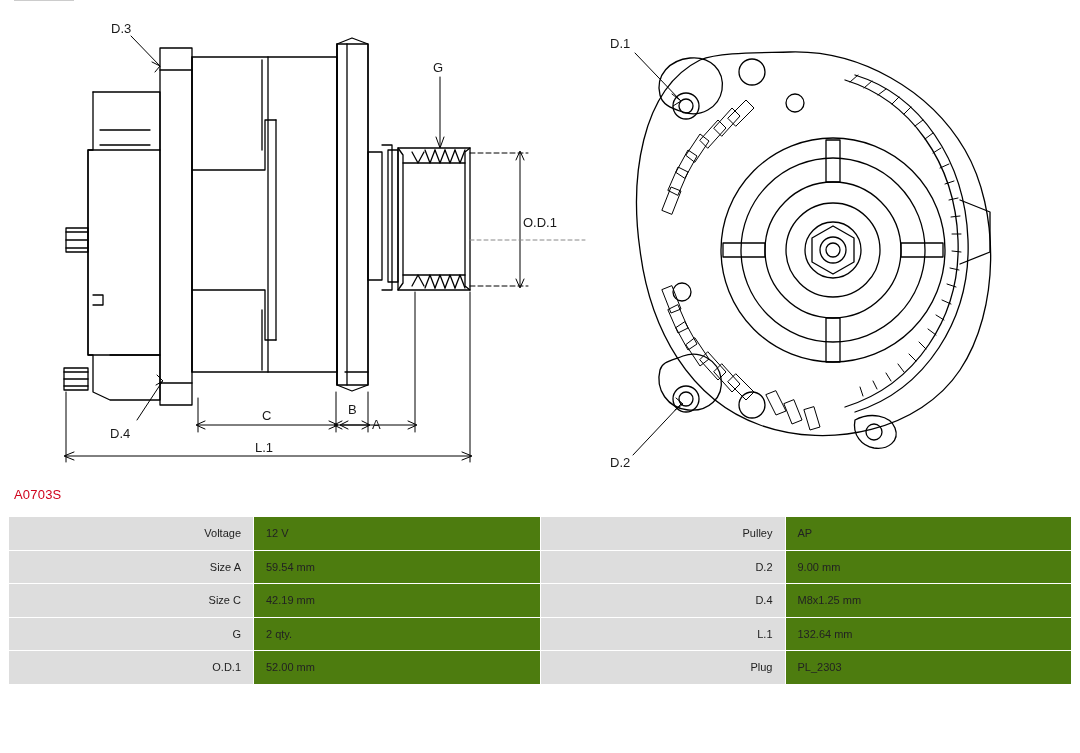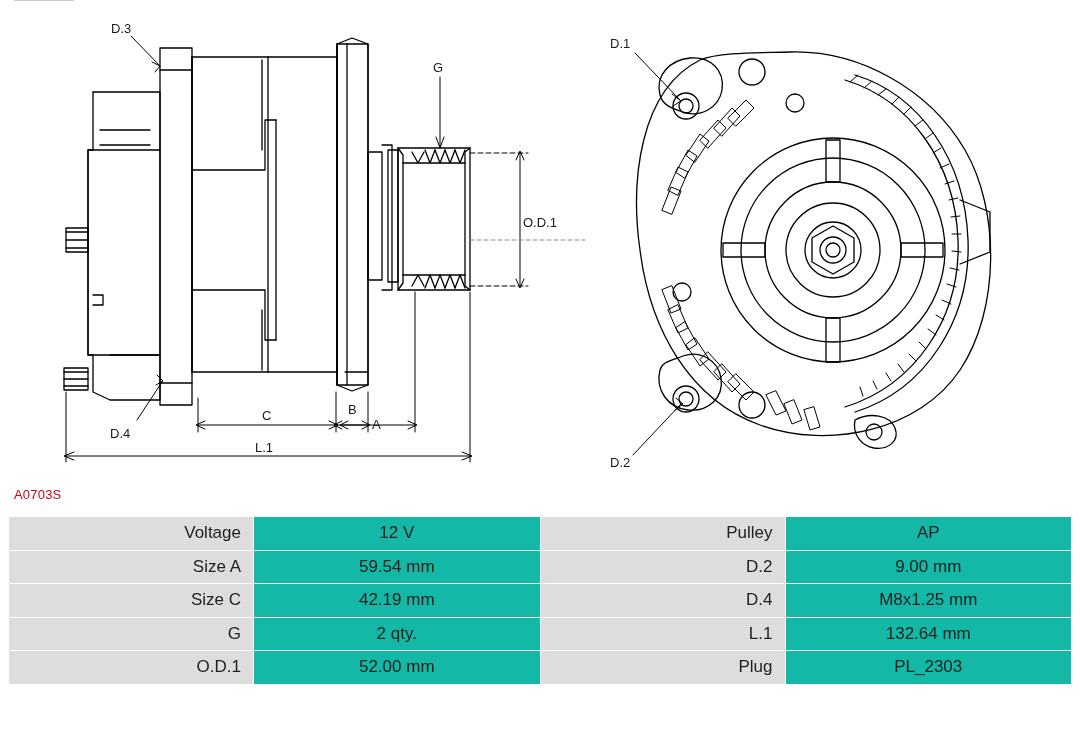--- a/index.html
+++ b/index.html
@@ -28,7 +28,7 @@
   .spec-table td{
     height:32.5px;
     border:1px solid #ffffff;
-    font-size:17px;
+    font-size:11px;
     padding:0 12px;
     vertical-align:middle;
   }

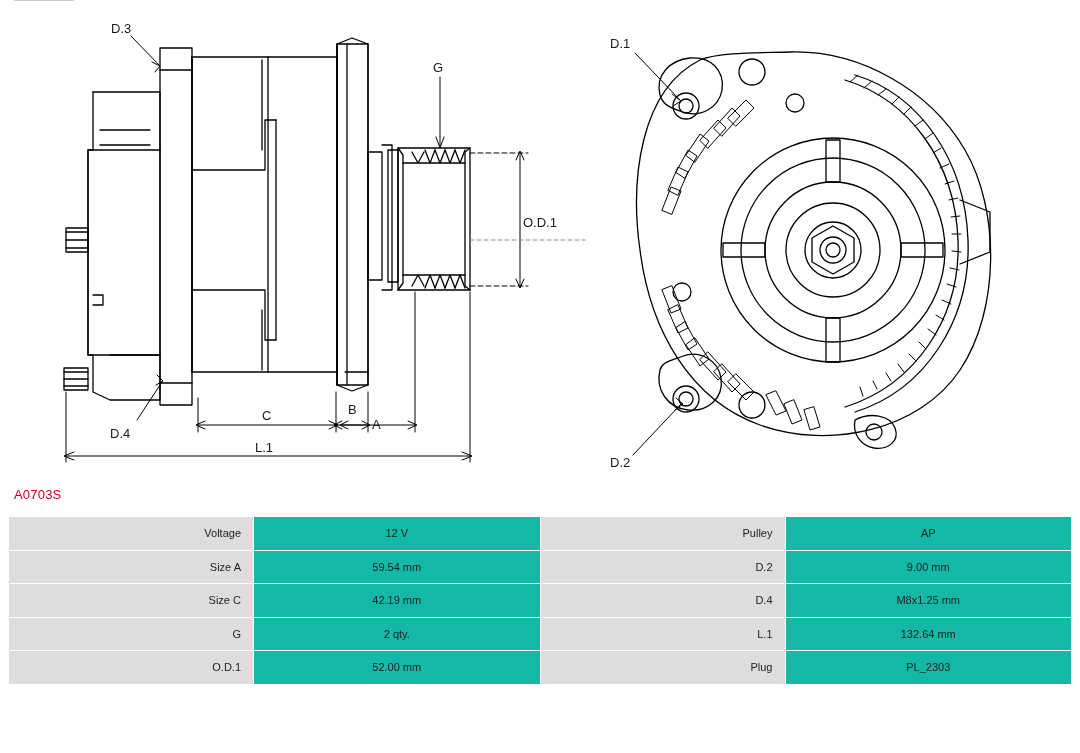--- a/index.html
+++ b/index.html
@@ -39,8 +39,8 @@
     width:220px;
   }
   .val{
-    background:#14b8a6;
-    text-align:center;
+    background:#4d7c0f;
+    text-align:left;
     color:#222;
   }
   .topline{

